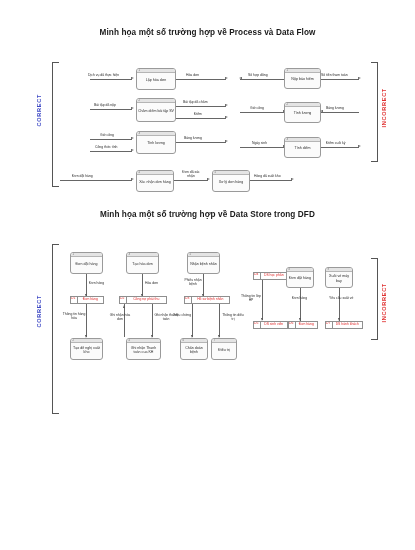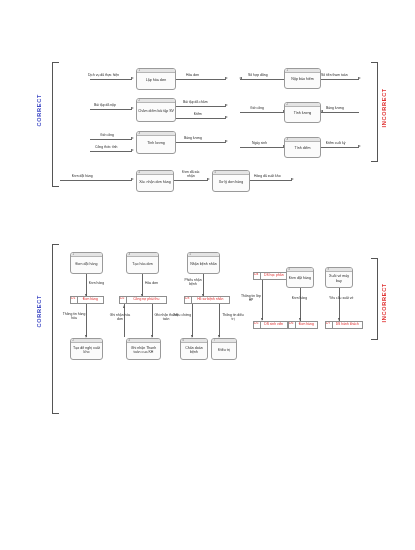--- a/index.html
+++ b/index.html
@@ -162,6 +162,7 @@
 
 <div id="page">
 
+  <div class="sec-title" id="title1">Minh họa một số trường hợp về Process và Data Flow</div>
 
   <div class="bracket bracket-left" style="left:52px; top:62px; width:7px; height:125px;"></div>
   <div class="side-label side-correct" style="left:36px; top:94px;">CORRECT</div>

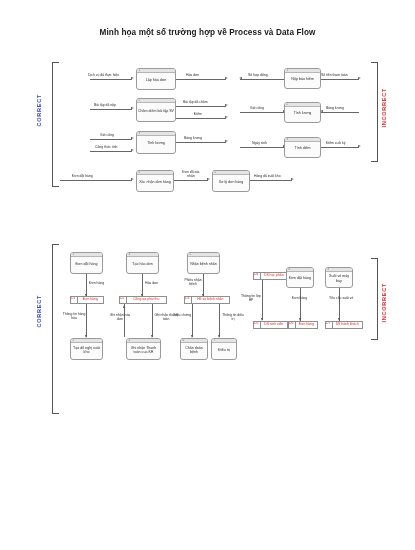--- a/index.html
+++ b/index.html
@@ -260,6 +260,7 @@
   <div class="arrow r" style="left:358px; top:145.2px;"></div>
   <div class="flab" style="left:326px; top:141px;">Điểm cuối kỳ</div>
 
+  <div class="sec-title" id="title2">Minh họa một số trường hợp về Data Store trong DFD</div>
 
   <div class="bracket bracket-left" style="left:52px; top:244px; width:7px; height:170px;"></div>
   <div class="side-label side-correct" style="left:36px; top:295px;">CORRECT</div>

